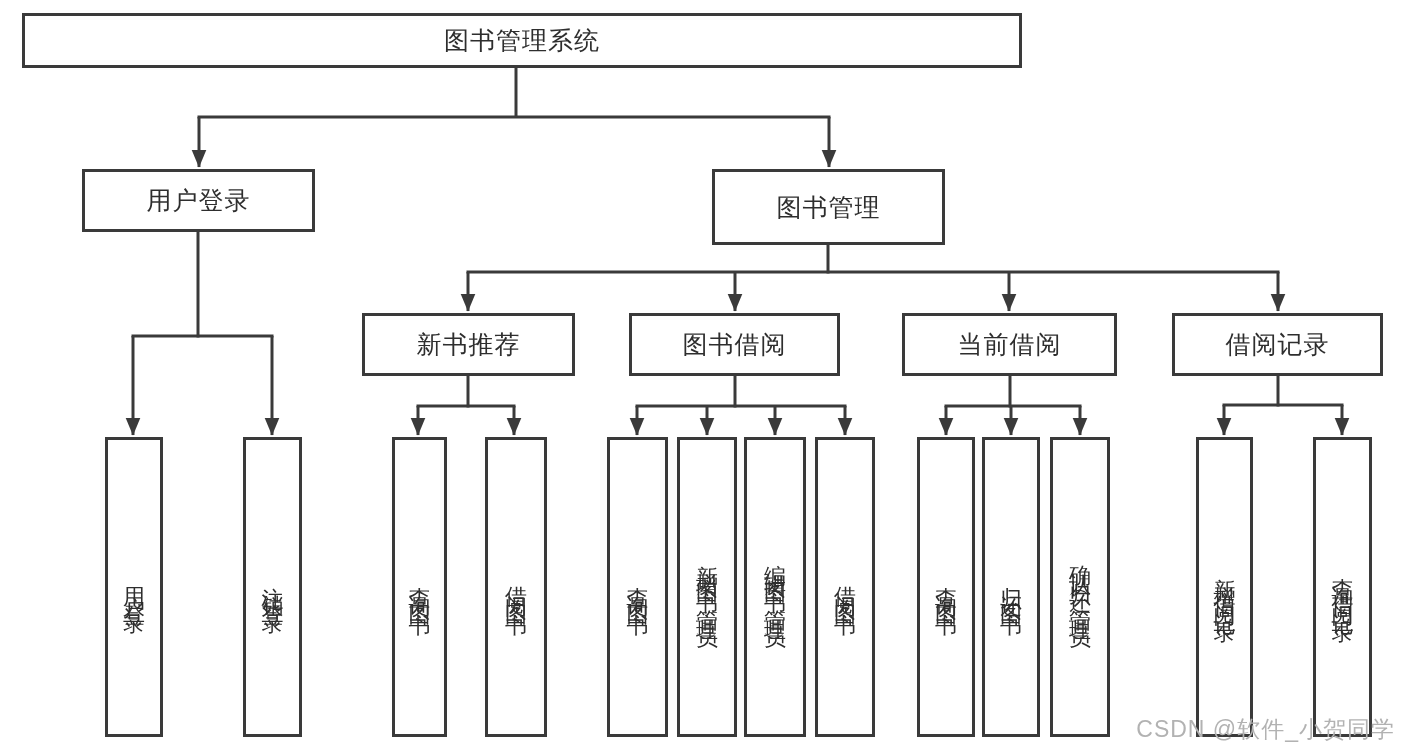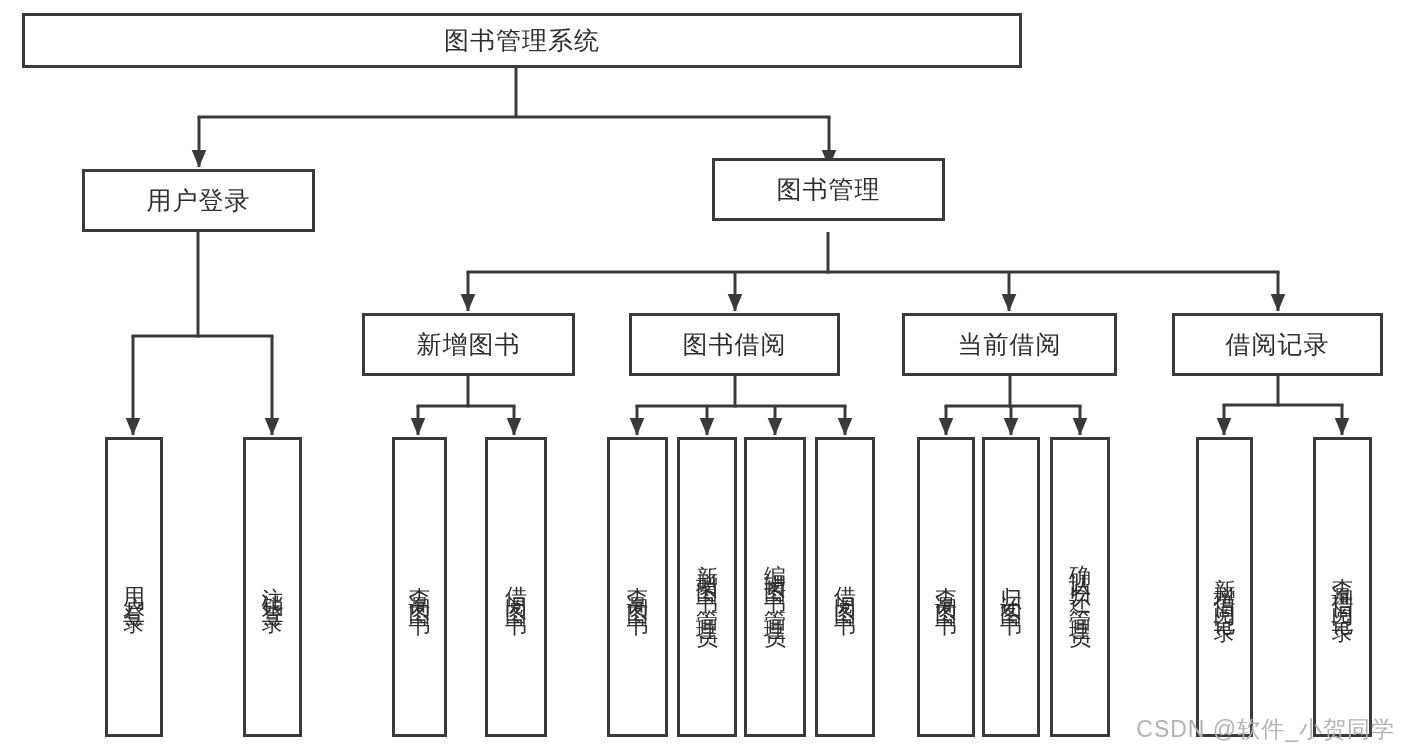--- a/index.html
+++ b/index.html
@@ -119,7 +119,7 @@
   <div class="node hbox" style="left:22px;top:13px;width:1000px;height:55px">图书管理系统</div>
 
   <div class="node hbox" style="left:82px;top:169px;width:233px;height:63px">用户登录</div>
-  <div class="node hbox" style="left:712px;top:158px;width:233px;height:63px">图书管理</div>
+  <div class="node hbox" style="left:712px;top:169px;width:233px;height:76px">图书管理</div>
 
   <div class="node hbox" style="left:362px;top:313px;width:213px;height:63px">新增图书</div>
   <div class="node hbox" style="left:629px;top:313px;width:211px;height:63px">图书借阅</div>

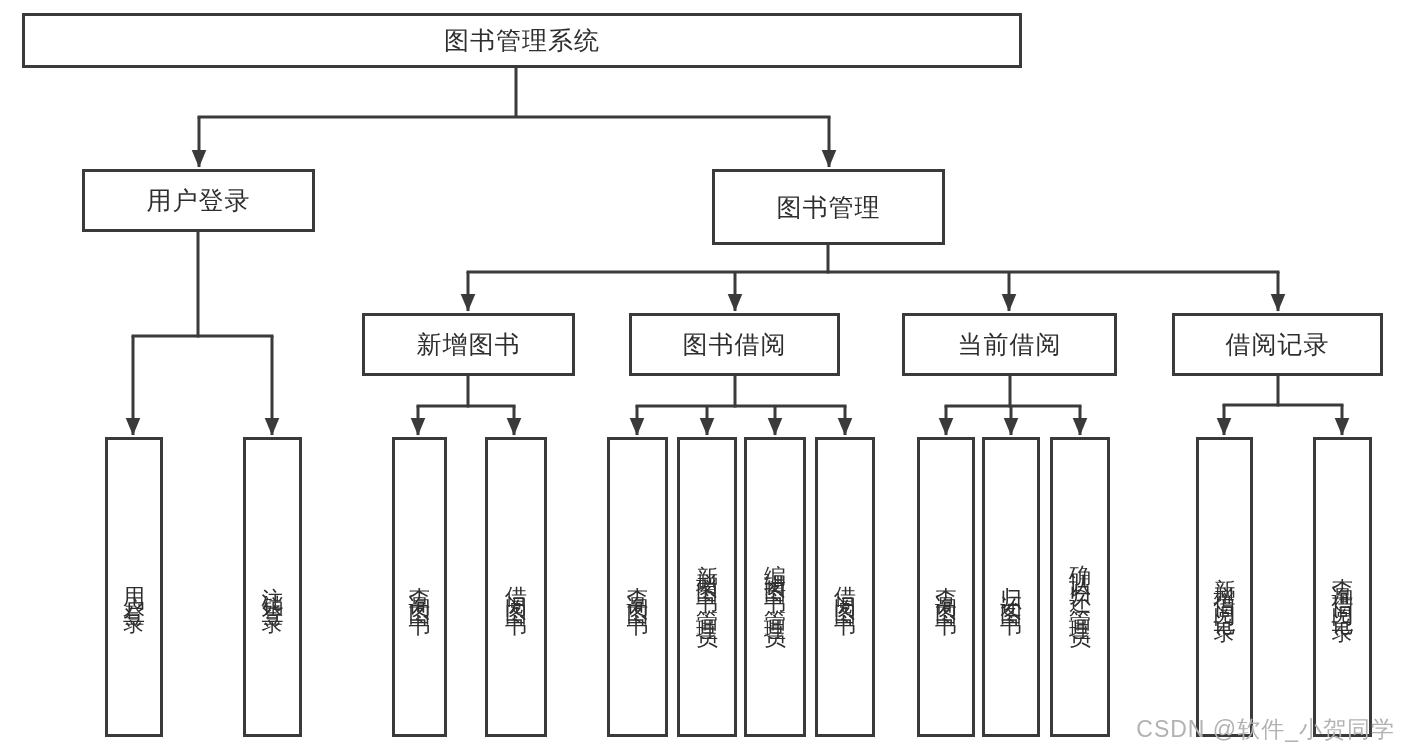--- a/index.html
+++ b/index.html
@@ -121,7 +121,7 @@
   <div class="node hbox" style="left:82px;top:169px;width:233px;height:63px">用户登录</div>
   <div class="node hbox" style="left:712px;top:169px;width:233px;height:76px">图书管理</div>
 
-  <div class="node hbox" style="left:362px;top:313px;width:213px;height:63px">新增图书</div>
+  <div class="node hbox" style="left:362px;top:313px;width:213px;height:63px">新书推荐</div>
   <div class="node hbox" style="left:629px;top:313px;width:211px;height:63px">图书借阅</div>
   <div class="node hbox" style="left:902px;top:313px;width:215px;height:63px">当前借阅</div>
   <div class="node hbox" style="left:1172px;top:313px;width:211px;height:63px">借阅记录</div>

